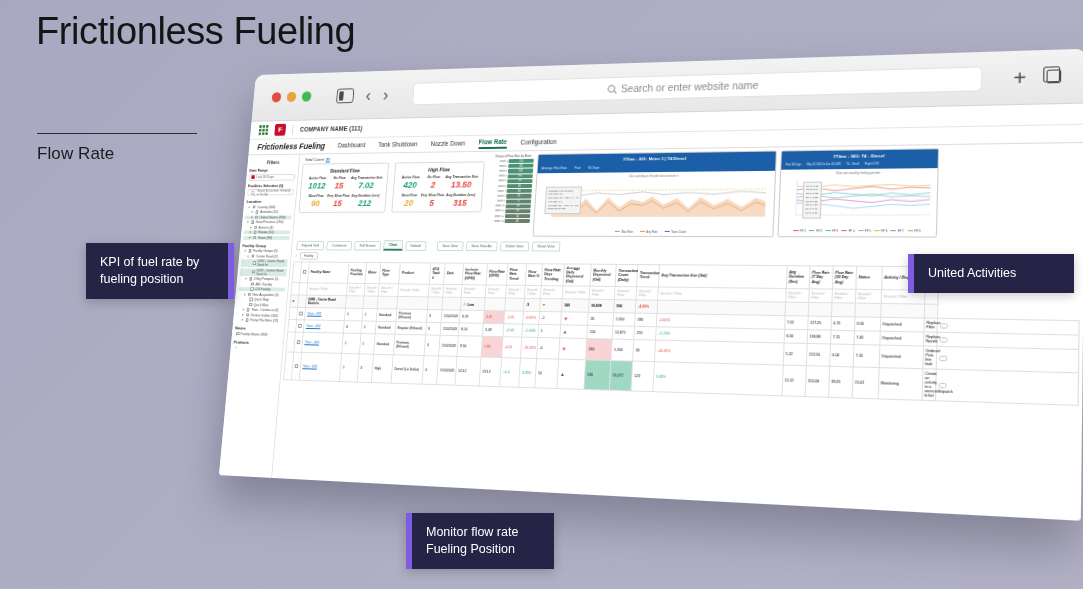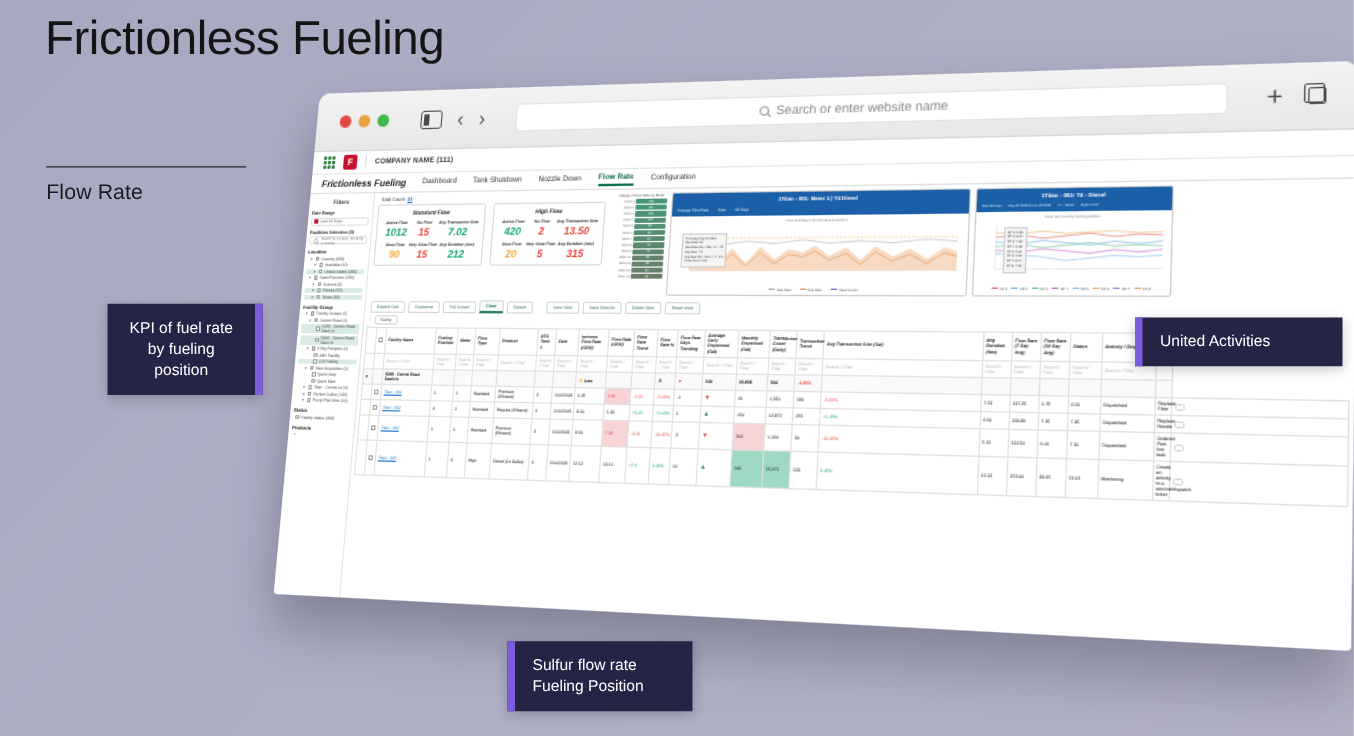--- a/index.html
+++ b/index.html
@@ -162,7 +162,7 @@
   .callout{position:absolute;background:#262446;color:#fff;font-size:12.5px;line-height:1.35;padding:11px 14px;z-index:50;box-shadow:0 3px 10px rgba(0,0,0,.2);}
   .callout.accent-right{border-right:6px solid #7d5ce0;}
   .callout.accent-left{border-left:6px solid #7d5ce0;}
-  #callout-kpi{left:86px;top:243px;width:124px;text-align:center;}
+  #callout-kpi{left:86px;top:243px;width:148px;}
   #callout-flow{left:406px;top:513px;width:148px;}
   #callout-track{left:908px;top:254px;width:166px;}
 </style>

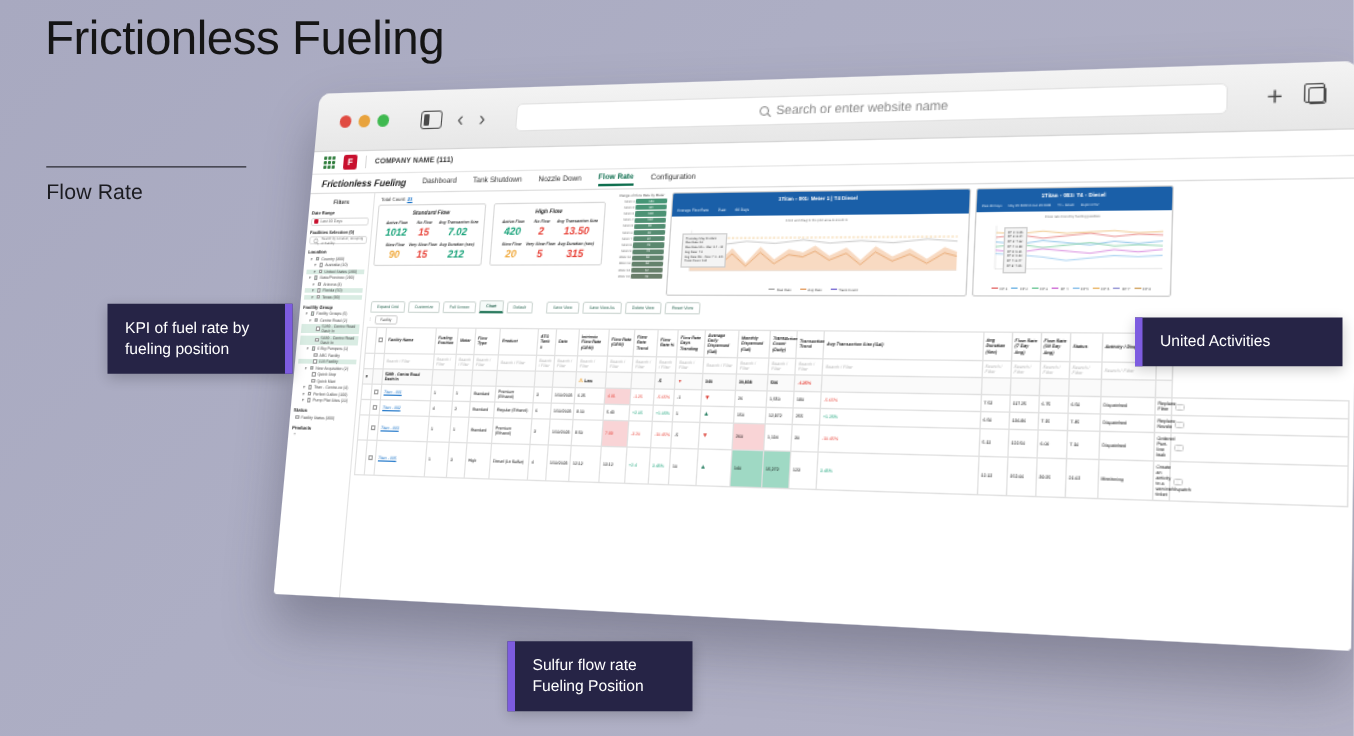--- a/index.html
+++ b/index.html
@@ -818,7 +818,7 @@
 </div>
 
 <div class="callout accent-right" id="callout-kpi">KPI of fuel rate by fueling position</div>
-<div class="callout accent-left" id="callout-flow">Sulfur flow rate Fueling Position</div>
+<div class="callout accent-left" id="callout-flow">Monitor flow rate Fueling Position</div>
 <div class="callout accent-left" id="callout-track">United Activities</div>
 
 </body></html>

